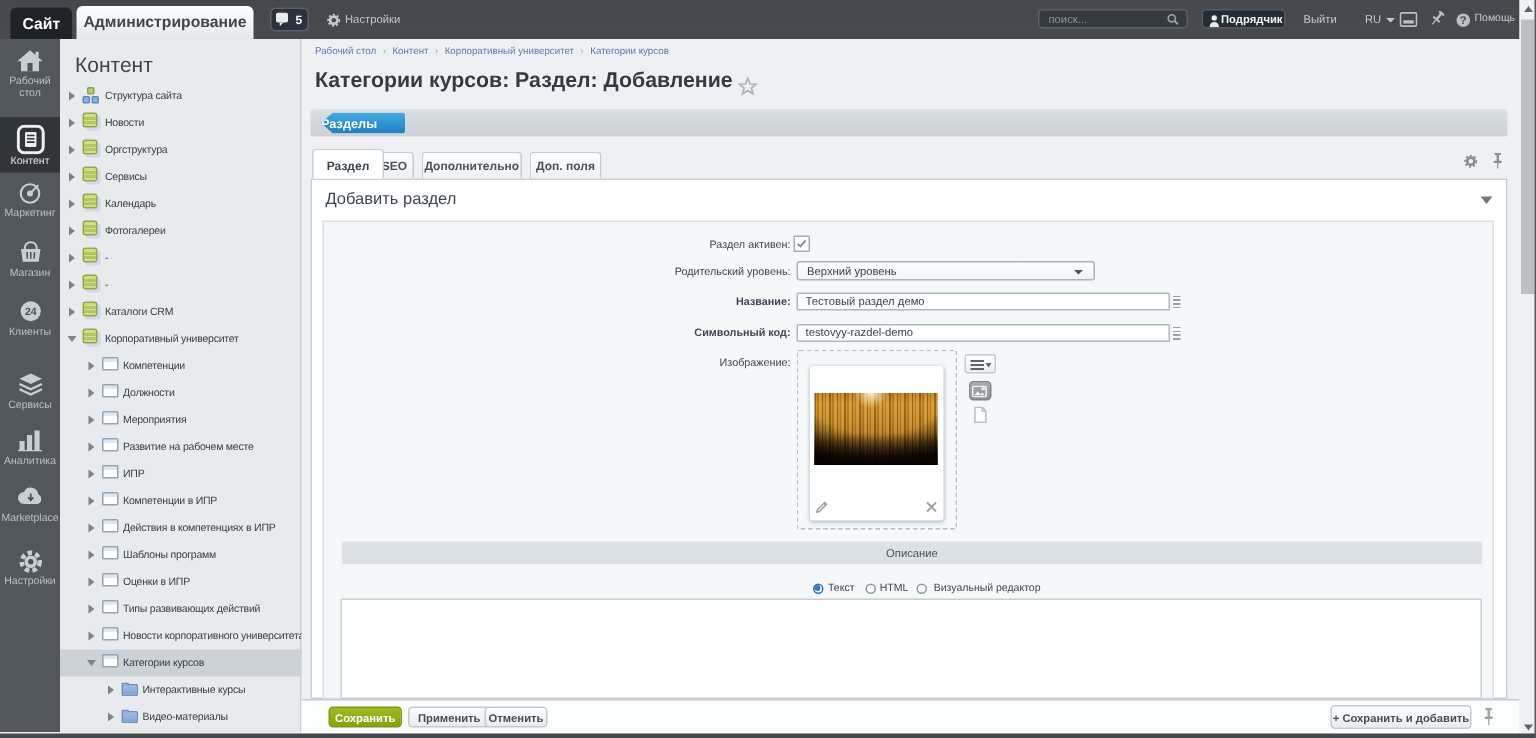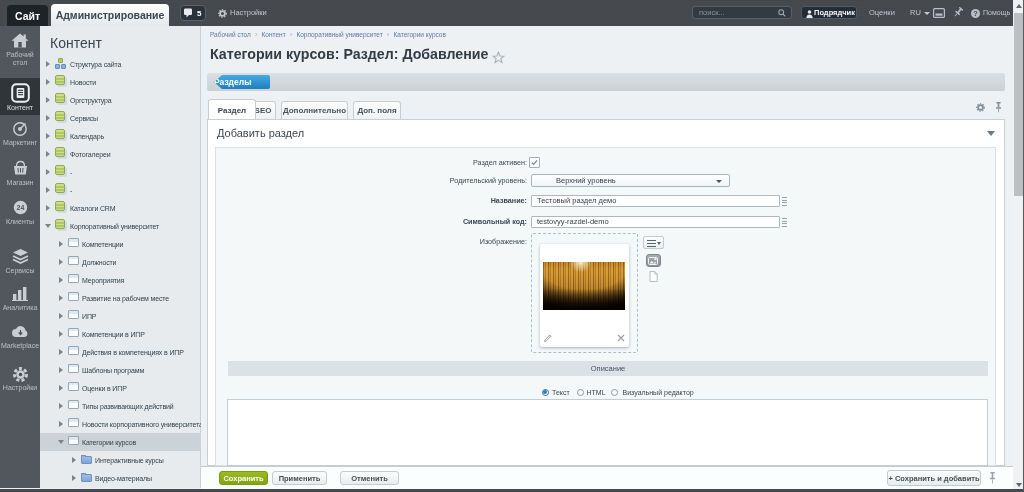--- a/index.html
+++ b/index.html
@@ -128,7 +128,7 @@
     <path d="M0.3 8 Q0.7 4.6 3.5 4.6 Q6.3 4.6 6.7 8 Z" fill="#e8eaee"></path>
   </svg>
 </div>
-<div class="abs tb-txt" style="left:869px;">Оценки</div>
+<div class="abs tb-txt" style="left:869px;">Выйти</div>
 <div class="abs tb-txt" style="left:910px;text-align:center;">RU</div>
 <div class="abs" style="left:924px;top:12px;width:0;height:0;border-top:3.5px solid #c3c8cd;border-left:3px solid transparent;border-right:3px solid transparent;"></div>
 <div class="abs" style="left:933px;top:8px;">

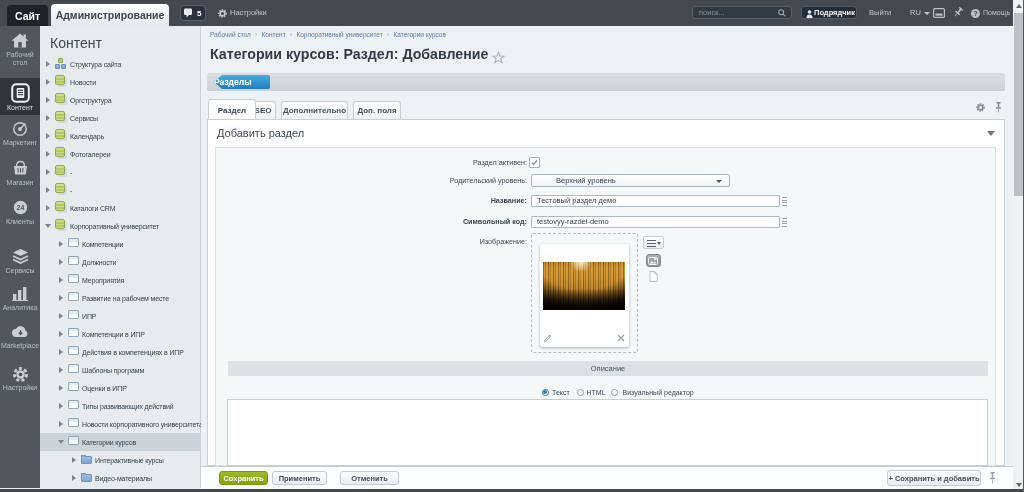--- a/index.html
+++ b/index.html
@@ -389,7 +389,7 @@
     </svg>
 </div>
 <div class="abs flab" style="top:175.5px;">Родительский уровень:</div>
-<div class="abs" style="left:531px;top:174px;width:199px;height:12.5px;background:linear-gradient(#ffffff,#f0f3f5);border:1px solid #a9b4bb;border-radius:2px;font-size:7.5px;color:#39424b;line-height:12px;padding-left:24px;">Верхний уровень
+<div class="abs" style="left:531px;top:174px;width:199px;height:12.5px;background:linear-gradient(#ffffff,#f0f3f5);border:1px solid #a9b4bb;border-radius:2px;font-size:7.5px;color:#39424b;line-height:12px;padding-left:6px;">Верхний уровень
   <span style="position:absolute;right:7px;top:4.5px;width:0;height:0;border-top:3.5px solid #4a525a;border-left:3px solid transparent;border-right:3px solid transparent;"></span>
 </div>
 <div class="abs flab b" style="top:196px;">Название:</div>

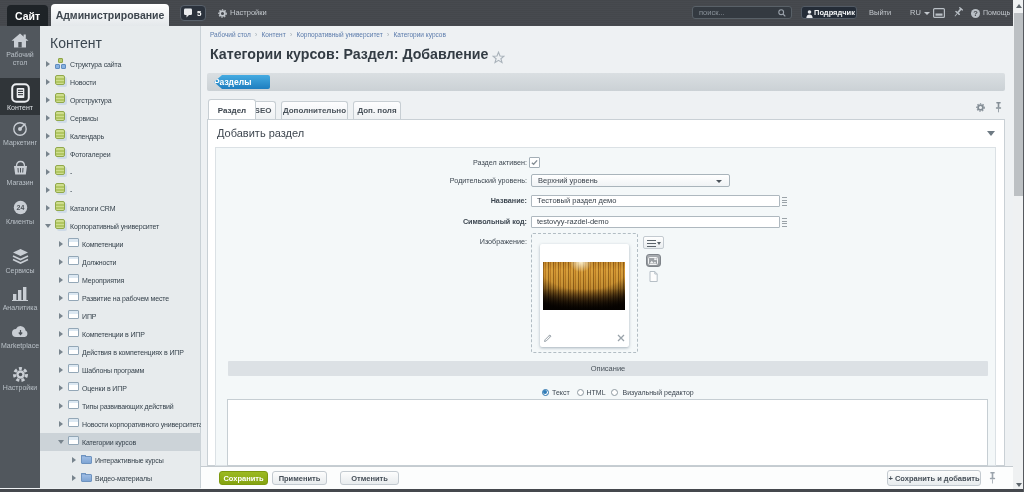--- a/index.html
+++ b/index.html
@@ -440,7 +440,7 @@
 <div class="abs" id="footer">
   <div class="fbtn green" style="left:18px; width:49px;">Сохранить</div>
   <div class="fbtn gray" style="left:71px; width:55px;">Применить</div>
-  <div class="fbtn gray" style="left:139px; width:59px;">Отменить</div>
+  <div class="fbtn gray" style="left:122px; width:42px;">Отменить</div>
   <div class="fbtn gray" style="left:686px; top:3px; width:94px; height:16px; line-height:16px; white-space:nowrap;">+ Сохранить и добавить</div>
   <svg width="9" height="12" viewBox="0 0 9 12" style="position:absolute;left:787px;top:5px;">
       <rect x="3.7" y="0.5" width="1.6" height="5.5" fill="#9aa3ab"></rect>

